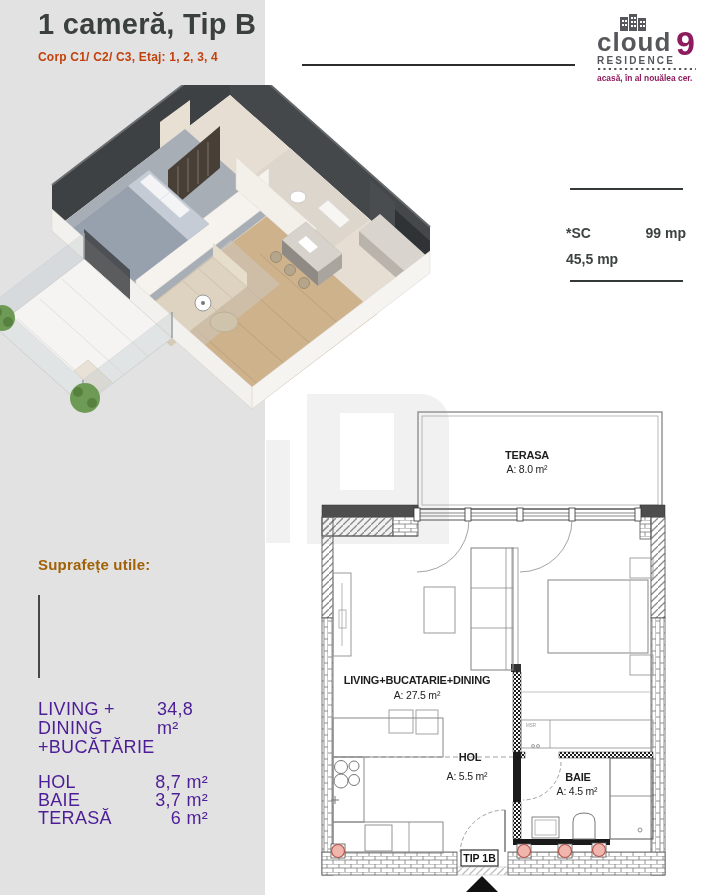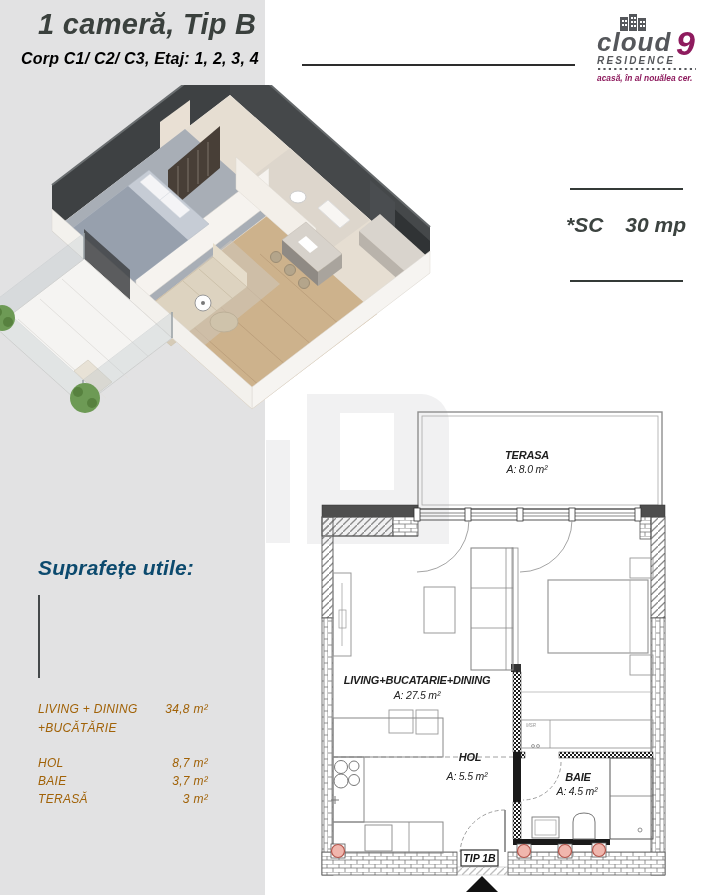--- a/index.html
+++ b/index.html
@@ -4,7 +4,7 @@
 <style>
   html,body{margin:0;padding:0;background:#fff;}
   .page{position:relative;width:726px;height:895px;background:#ffffff;overflow:hidden;
-        font-family:"Liberation Sans",sans-serif;font-style:italic;}
+        font-family:"Liberation Sans",sans-serif;}
   .left-panel{position:absolute;left:0;top:0;width:265px;height:895px;background:#e2e2e3;z-index:1;}
   .wm{position:absolute;z-index:2;}
   .wm-bar{left:266px;top:440px;width:24px;height:103px;background:#f1f1f2;}

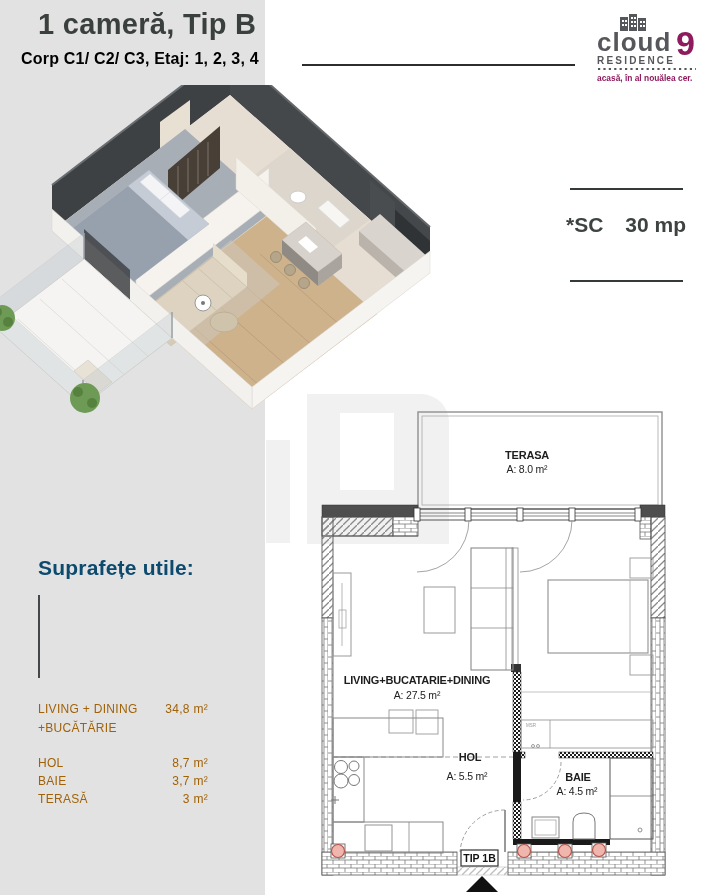--- a/index.html
+++ b/index.html
@@ -12,8 +12,8 @@
   .wm-hole{left:340px;top:413px;width:54px;height:77px;background:#ffffff;}
   .hdr-title{position:absolute;left:38px;top:8px;z-index:3;font-size:29px;font-weight:700;
              color:#3a403d;letter-spacing:.3px;}
-  .hdr-sub{position:absolute;left:21px;top:50px;z-index:3;font-size:16px;font-weight:600;
-           color:#000000;letter-spacing:.2px;}
+  .hdr-sub{position:absolute;left:38px;top:50px;z-index:3;font-size:12px;font-weight:600;
+           color:#c2410c;letter-spacing:.2px;}
   .hdr-rule{position:absolute;left:302px;top:64px;width:273px;height:2px;background:#2d2d2d;z-index:3;}
   .logo{position:absolute;left:596px;top:12px;width:128px;height:72px;z-index:3;}
   .summary-rule{position:absolute;width:113px;height:2px;background:#343a37;z-index:3;}

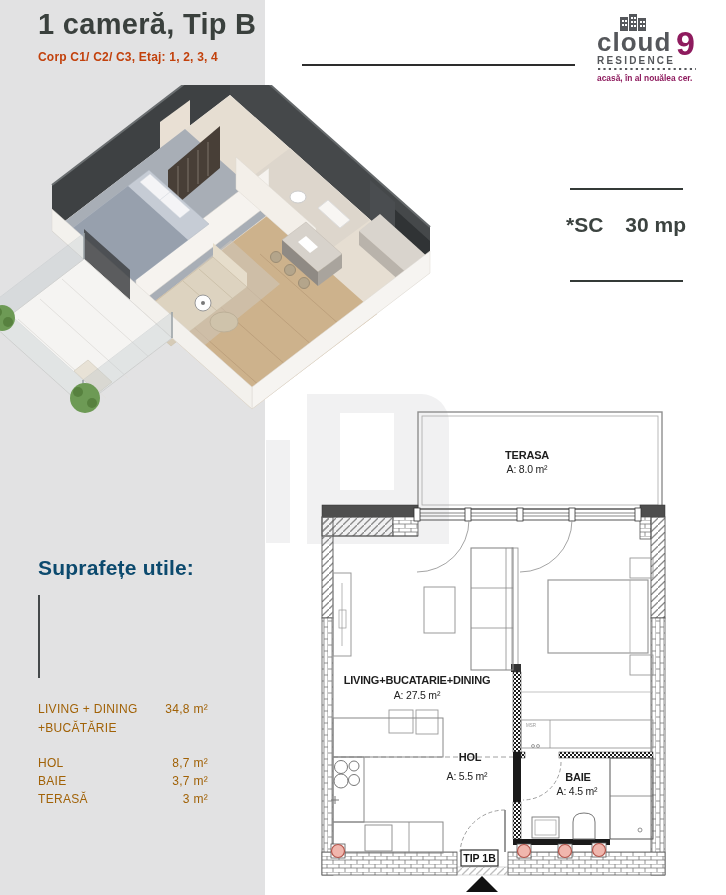--- a/index.html
+++ b/index.html
@@ -19,8 +19,8 @@
   .summary-rule{position:absolute;width:113px;height:2px;background:#343a37;z-index:3;}
   .rule-top{left:570px;top:188px;}
   .rule-bot{left:570px;top:280px;}
-  .summary{position:absolute;left:566px;top:212px;width:120px;z-index:3;color:#3c4340;
-           font-size:21px;font-weight:700;line-height:26px;}
+  .summary{position:absolute;left:566px;top:220px;width:120px;z-index:3;color:#3c4340;
+           font-size:14px;font-weight:700;line-height:26px;}
   .summary .row{display:flex;justify-content:space-between;}
   .render3d{position:absolute;left:0;top:85px;width:460px;height:370px;z-index:4;}
   .surf-head{position:absolute;left:38px;top:556px;z-index:3;font-size:21px;font-weight:700;

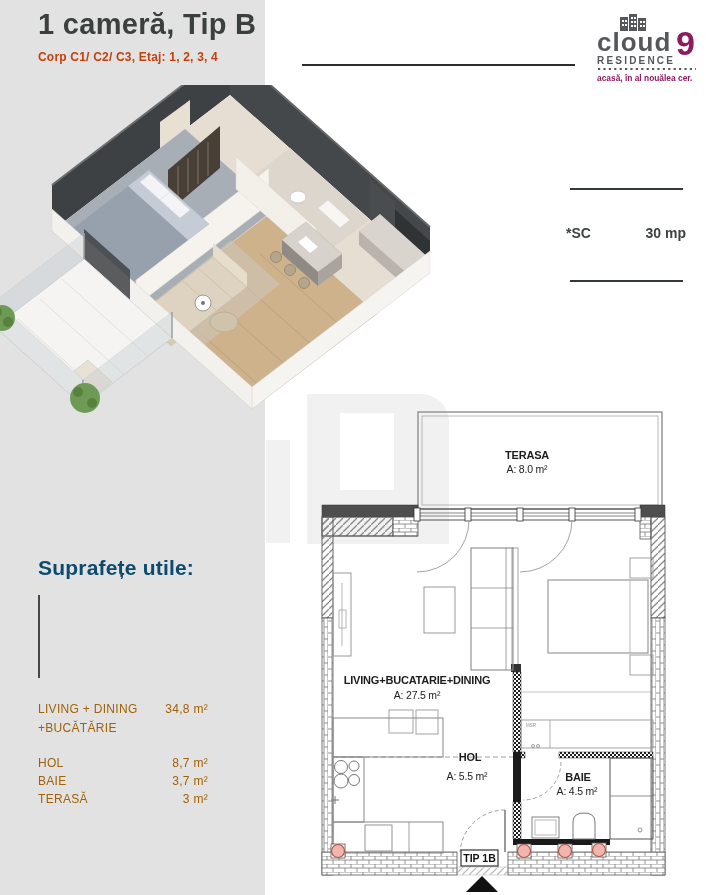--- a/index.html
+++ b/index.html
@@ -90,7 +90,7 @@
   <div class="summary">
     <div class="row">
       <span>*SC</span>
-      <span>30 mp</span>
+      <span>99 mp</span>
     </div>
     <div class="row">
     </div>

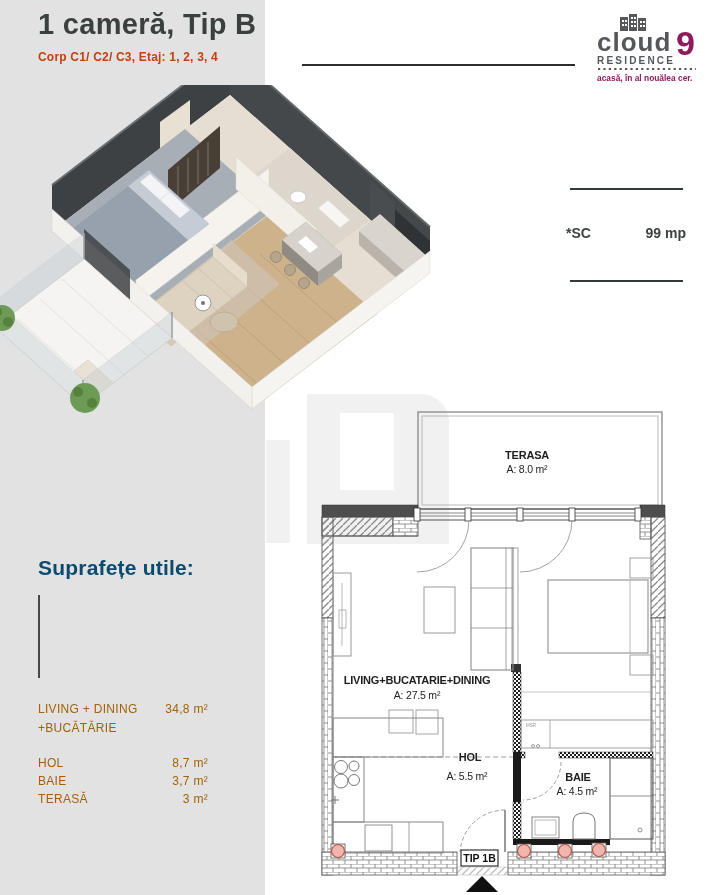--- a/index.html
+++ b/index.html
@@ -93,6 +93,7 @@
       <span>99 mp</span>
     </div>
     <div class="row">
+      <span>45,5 mp</span>
     </div>
   </div>
   <div class="summary-rule rule-bot"></div>

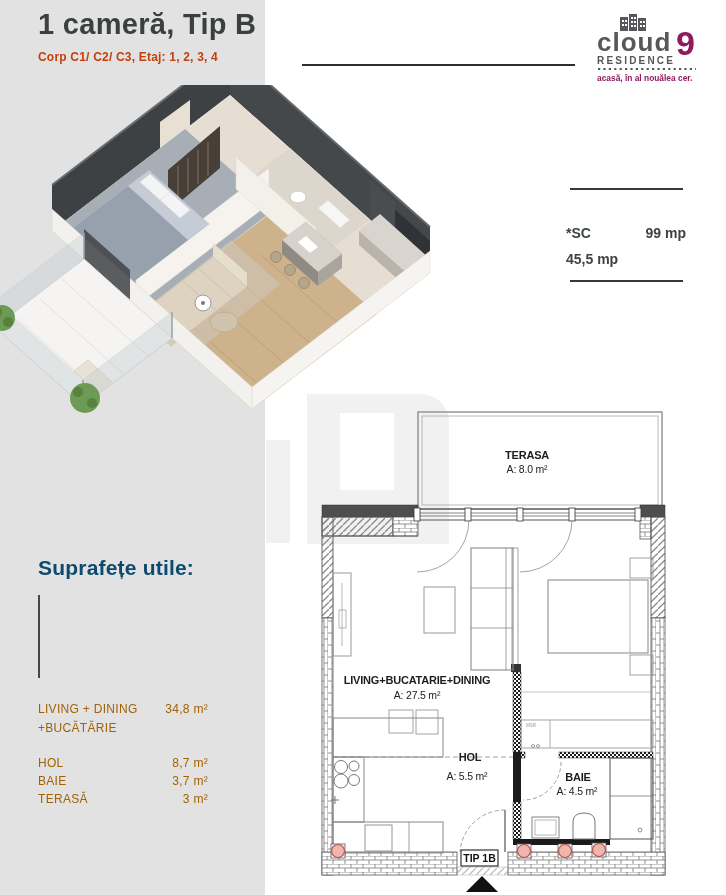--- a/index.html
+++ b/index.html
@@ -23,8 +23,8 @@
            font-size:14px;font-weight:700;line-height:26px;}
   .summary .row{display:flex;justify-content:space-between;}
   .render3d{position:absolute;left:0;top:85px;width:460px;height:370px;z-index:4;}
-  .surf-head{position:absolute;left:38px;top:556px;z-index:3;font-size:21px;font-weight:700;
-             color:#0c4a6e;letter-spacing:.2px;}
+  .surf-head{position:absolute;left:38px;top:556px;z-index:3;font-size:15px;font-weight:700;
+             color:#a16207;letter-spacing:.2px;}
   .surf-vline{position:absolute;left:38px;top:595px;width:2px;height:83px;background:#44484a;z-index:3;}
   .surf-list{position:absolute;left:38px;top:700px;width:170px;z-index:3;font-size:12px;
              color:#a16207;letter-spacing:.3px;}

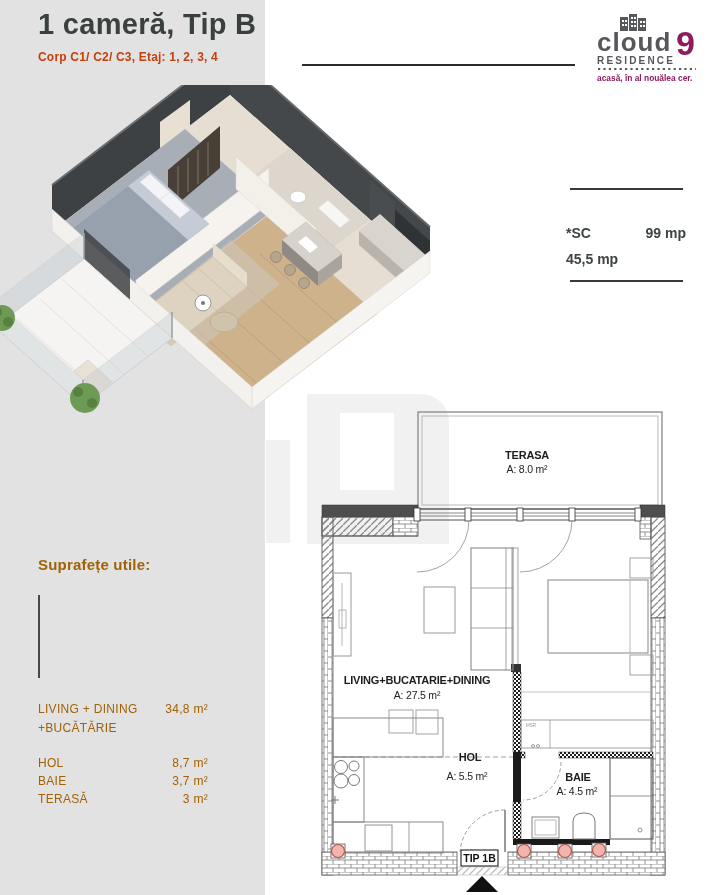--- a/index.html
+++ b/index.html
@@ -26,8 +26,8 @@
   .surf-head{position:absolute;left:38px;top:556px;z-index:3;font-size:15px;font-weight:700;
              color:#a16207;letter-spacing:.2px;}
   .surf-vline{position:absolute;left:38px;top:595px;width:2px;height:83px;background:#44484a;z-index:3;}
-  .surf-list{position:absolute;left:38px;top:700px;width:170px;z-index:3;font-size:12px;
-             color:#a16207;letter-spacing:.3px;}
+  .surf-list{position:absolute;left:38px;top:700px;width:170px;z-index:3;font-size:18px;
+             color:#4c1d95;letter-spacing:.3px;}
   .surf-row{display:flex;justify-content:space-between;align-items:flex-start;line-height:18px;}
   .surf-row.first{margin-bottom:16px;line-height:19px;}
   .surf-row .lab span{display:block;}

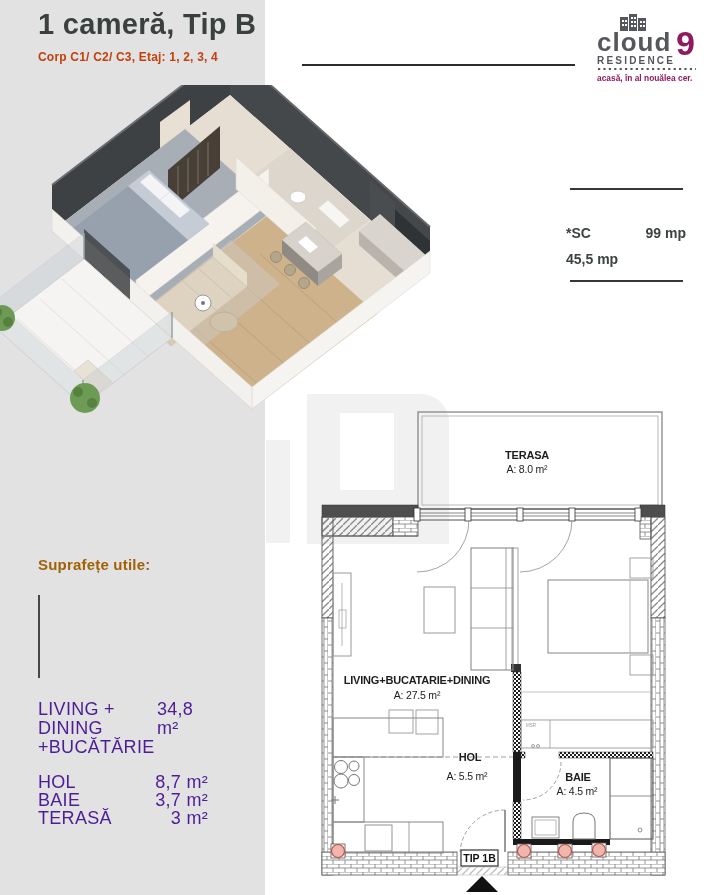--- a/index.html
+++ b/index.html
@@ -232,7 +232,7 @@
       <div class="lab">
         <span>TERASĂ</span>
       </div>
-      <div>3 m²</div>
+      <div>6 m²</div>
     </div>
   </div>
 

